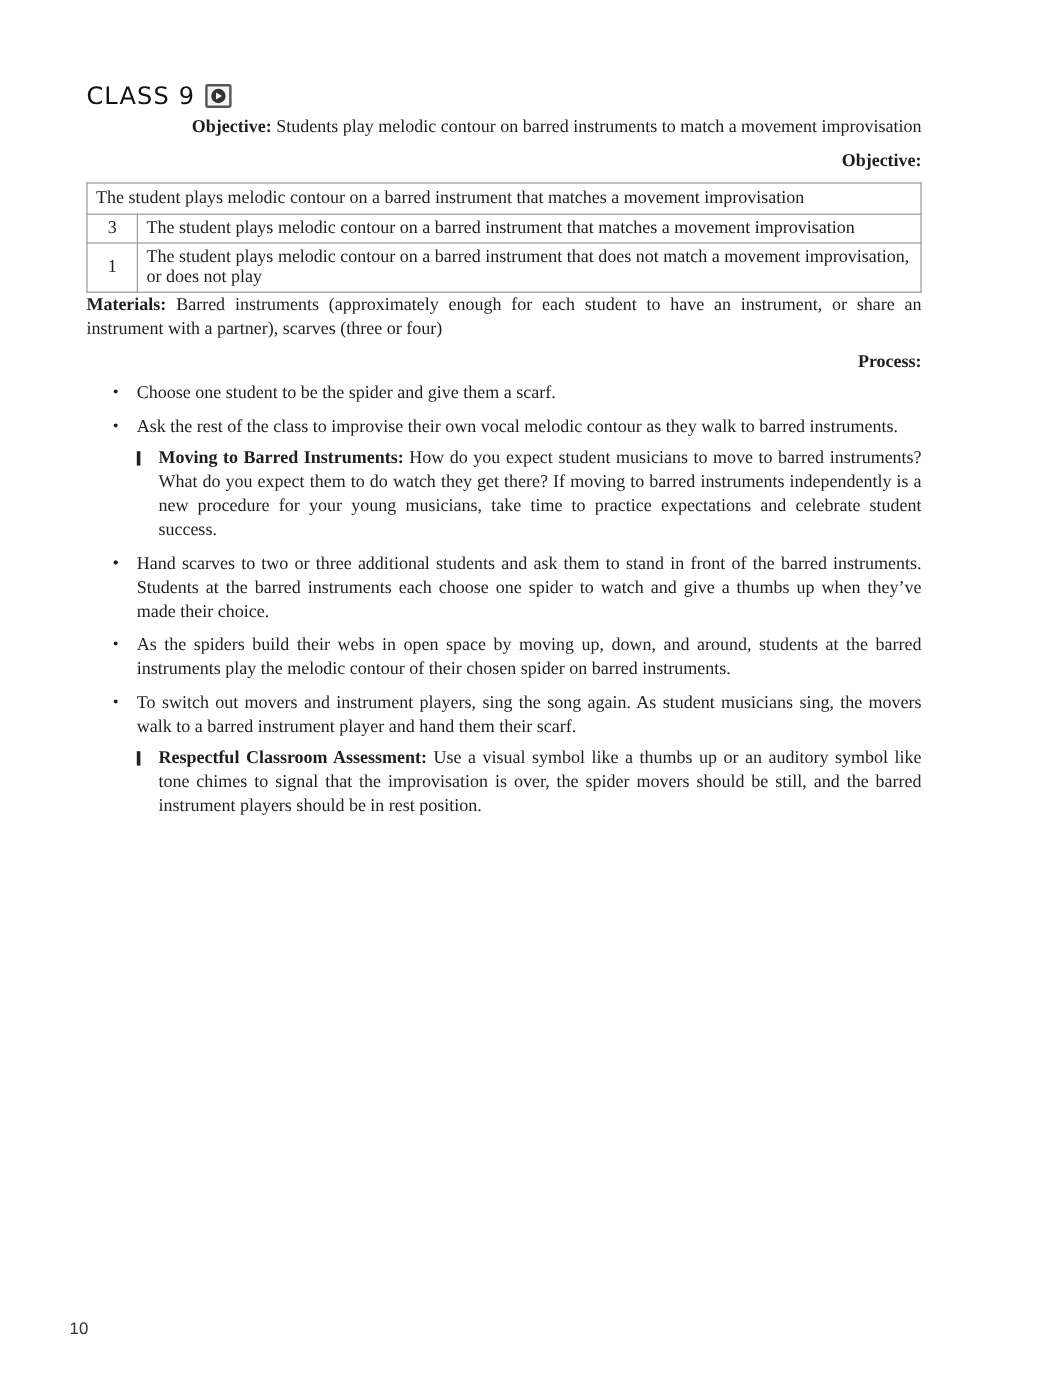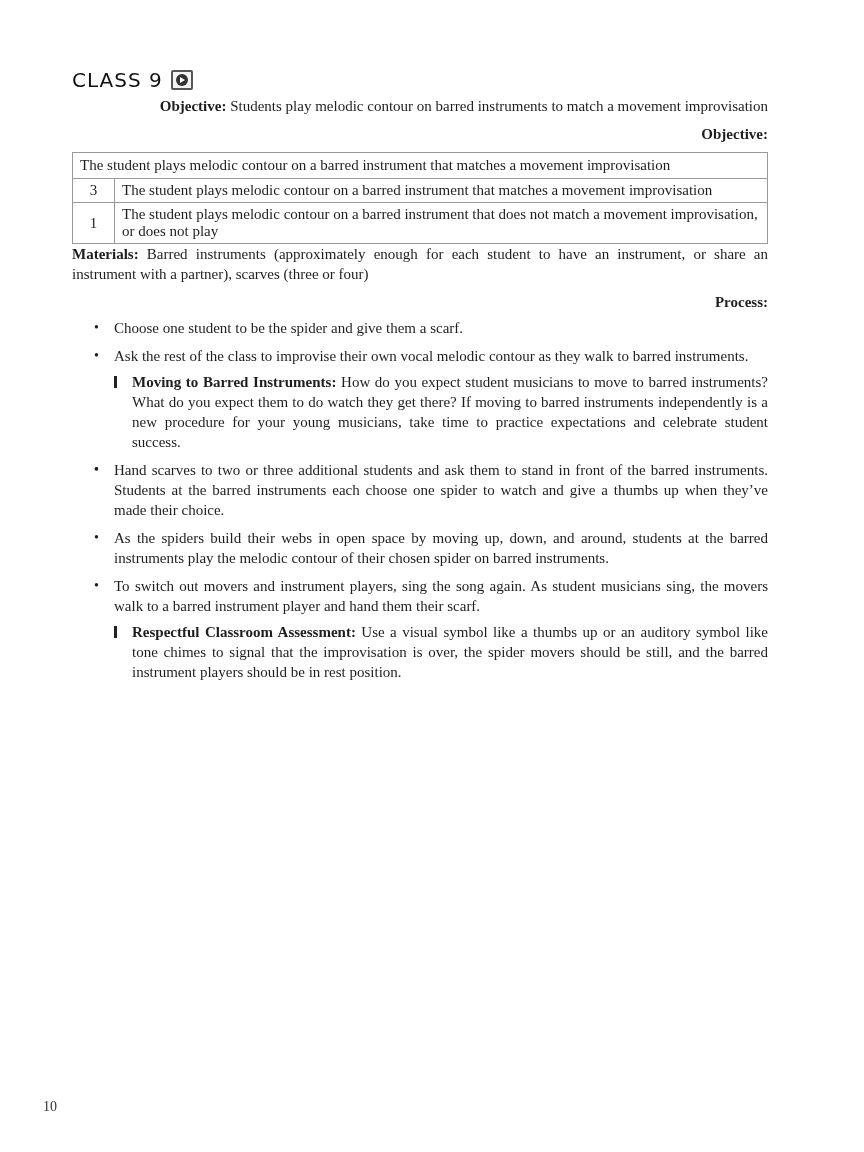--- a/index.html
+++ b/index.html
@@ -28,7 +28,7 @@
   ul.steps > li .bullet { position:absolute; left:22px; top:0; font-size:14px; }
   .note { position:relative; padding-left:18px; margin-top:6px; text-align:justify; }
   .note .bar { position:absolute; left:0; top:4px; width:3px; height:12px; background:#222; }
-  .page-number { position:absolute; left:43px; top:1099px; font-family:Liberation Serif, serif; font-size:14px; color:#333; }
+  .page-number { position:absolute; left:58px; top:1099px; font-family:Liberation Sans, sans-serif; font-size:14px; color:#333; }
 </style>
 </head>
 <body>

